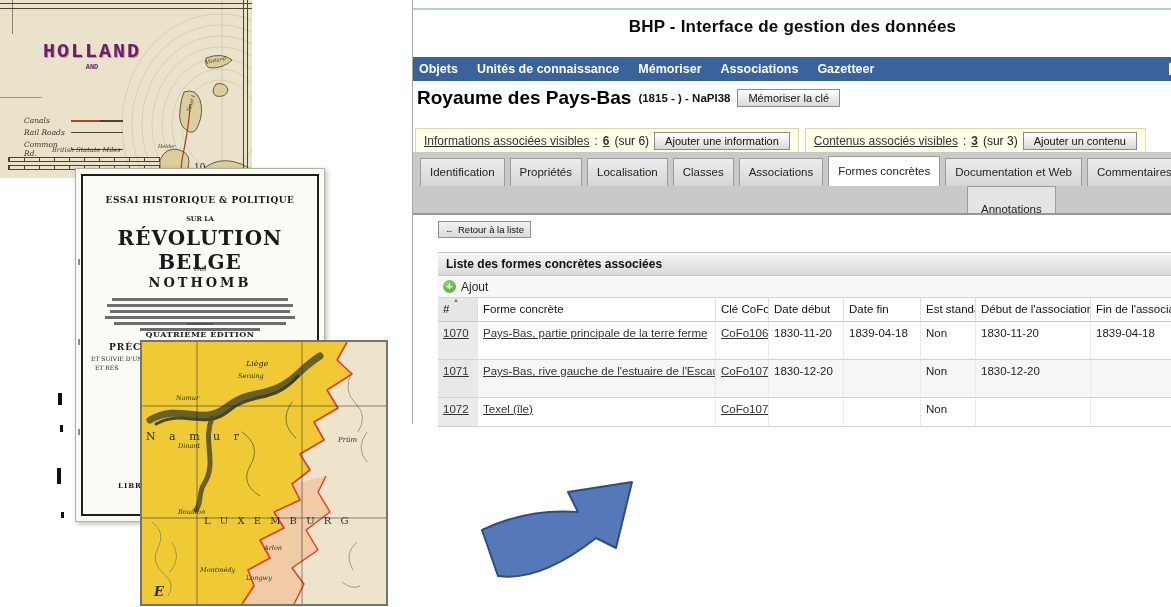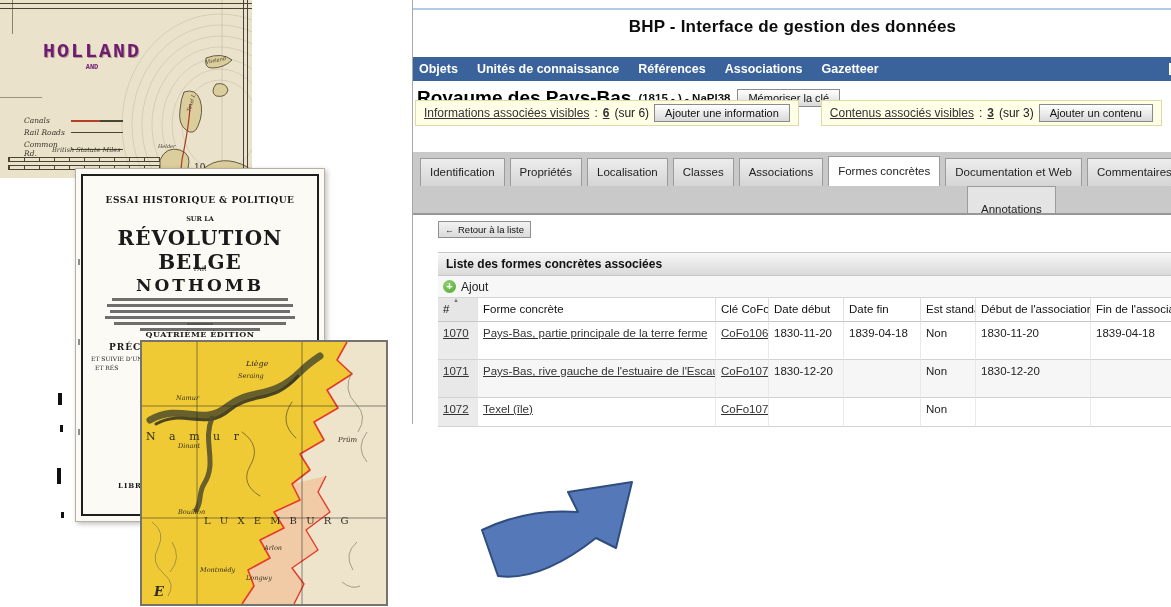--- a/index.html
+++ b/index.html
@@ -257,7 +257,7 @@
   <div id="navbar">
     <span class="nav-item">Objets</span>
     <span class="nav-item">Unités de connaissance</span>
-    <span class="nav-item">Références</span>
+    <span class="nav-item">Mémoriser</span>
     <span class="nav-item">Associations</span>
     <span class="nav-item">Gazetteer</span>
     <span class="nav-partial"></span>

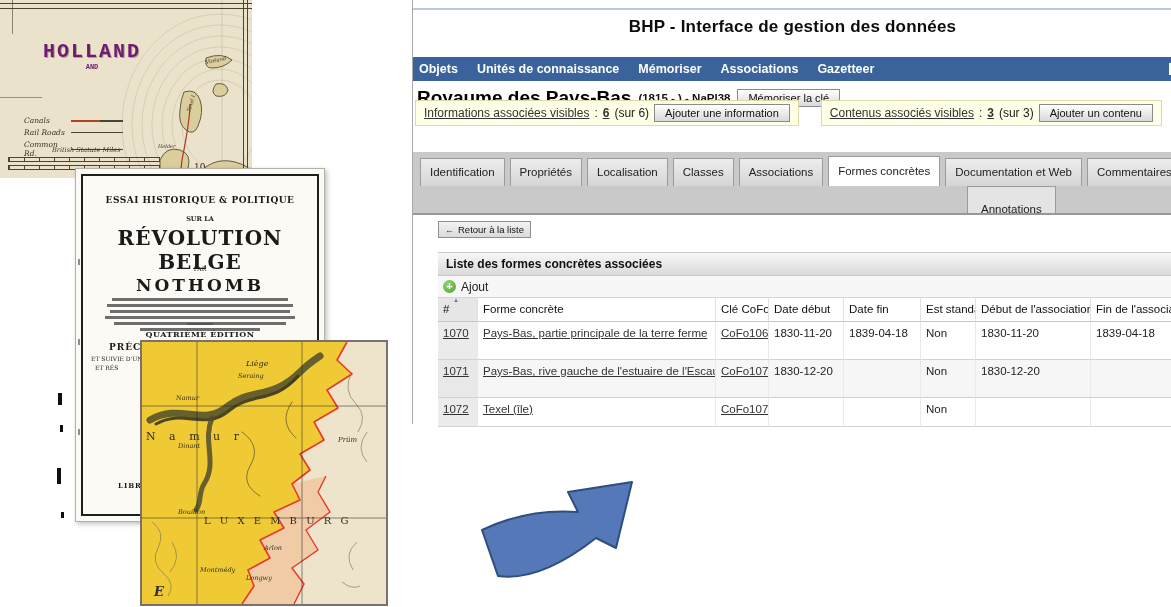--- a/index.html
+++ b/index.html
@@ -22,7 +22,7 @@
   .pill-btn{border:1px solid #8a8a8a;border-radius:0;background:linear-gradient(#ffffff,#d9d9d9);
             font-size:11px;padding:2px 10px;color:#111;cursor:pointer;white-space:nowrap;}
 
-  #info-strip{position:absolute;top:100px;left:2px;display:flex;gap:22px;}
+  #info-strip{position:absolute;top:128px;left:2px;display:flex;gap:6px;}
   .info-box{background:#FFFEE7;border:1px solid #DFD9A6;padding:3px 8px;display:flex;
             align-items:center;gap:5px;font-size:12px;color:#222;white-space:nowrap;}
   .link{color:#333;text-decoration:underline;cursor:pointer;}

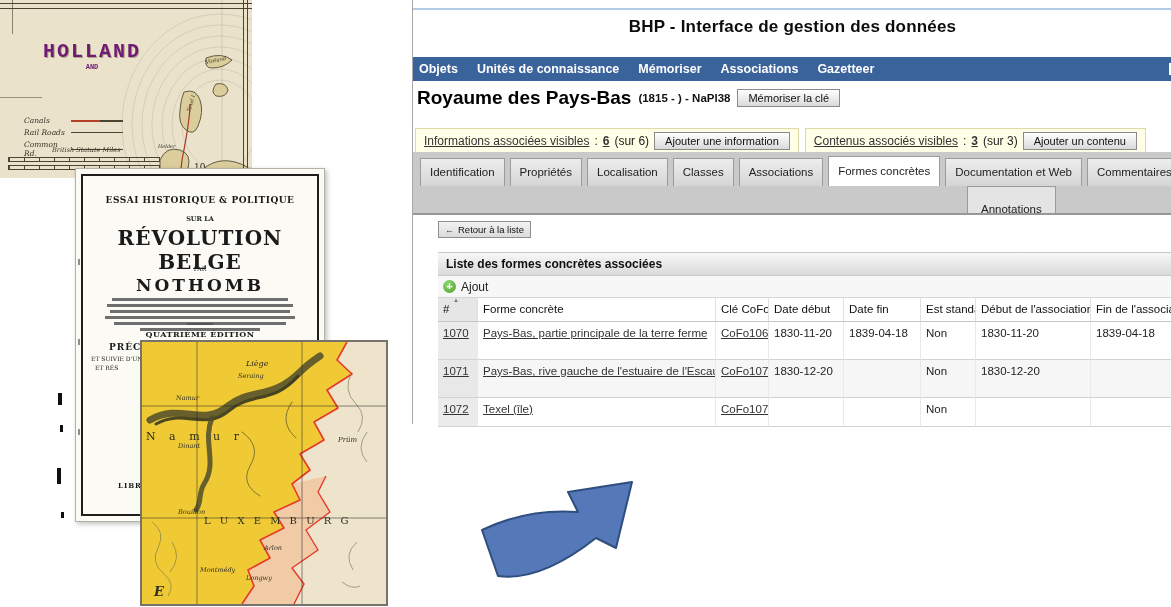--- a/index.html
+++ b/index.html
@@ -90,7 +90,7 @@
   .bk2{top:46px;font-size:6.5px;font-weight:bold;}
   .bk-title{top:57px;font-size:20px;font-weight:bold;letter-spacing:1px;}
   .bk-par{top:96px;font-size:6px;}
-  .bk-author{top:106px;font-size:17px;font-weight:bold;letter-spacing:3px;}
+  .bk-author{top:106px;font-size:13px;font-weight:bold;letter-spacing:3px;}
   .bk-bars{position:absolute;top:129px;left:24px;right:24px;}
   .bk-bar{height:2.5px;background:#6e6e6e;margin:0 auto 3.5px;}
   .bk-div{position:absolute;top:154px;left:50%;width:26px;height:2px;margin-left:-13px;background:#555;}

